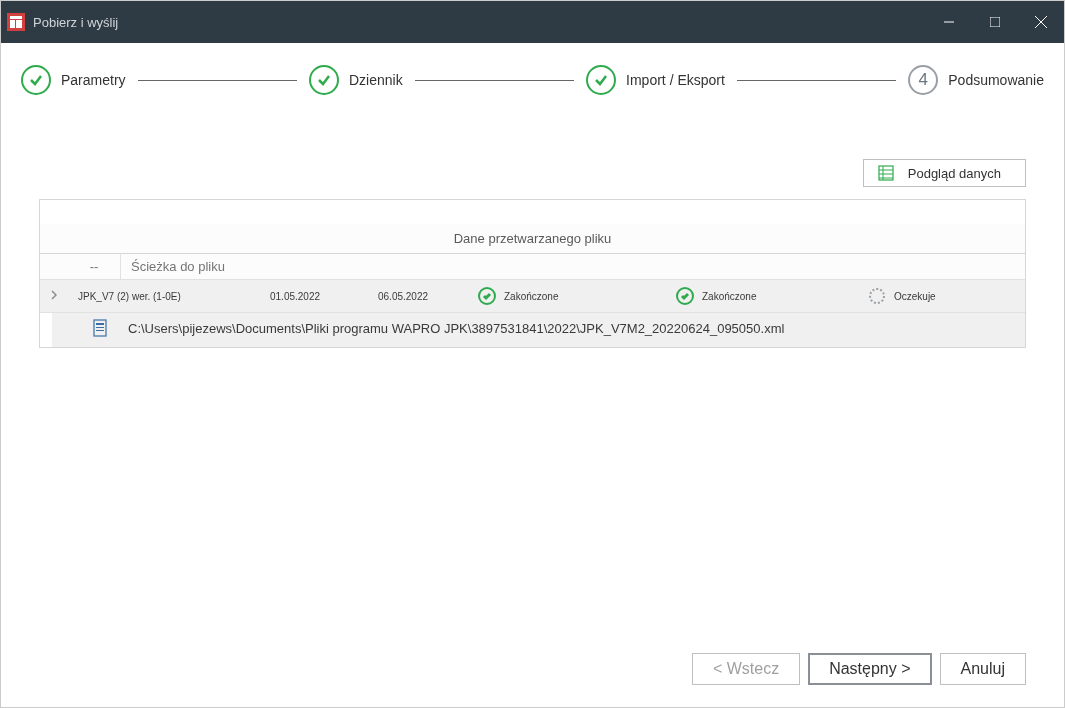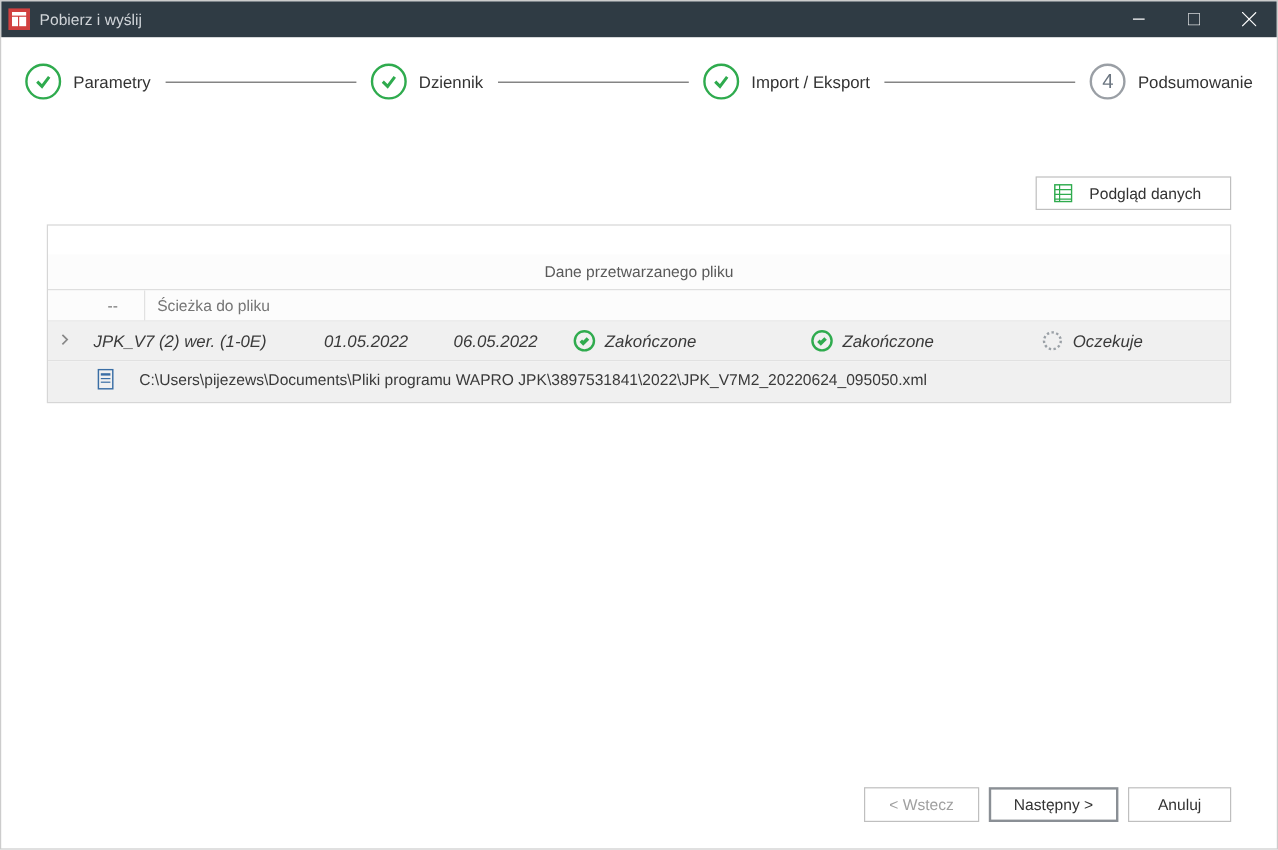--- a/index.html
+++ b/index.html
@@ -5,7 +5,7 @@
   * { box-sizing: border-box; margin: 0; padding: 0; font-family: 'Segoe UI', Tahoma, sans-serif; }
   body { background: #fff; width: 1065px; height: 708px; display: flex; flex-direction: column; border: 1px solid #ccc; }
   
-  .titlebar { background: #2f3b44; color: #d0d4d8; height: 30px; display: flex; align-items: center; padding: 0 0 0 6px; font-size: 13px; }
+  .titlebar { background: #2f3b44; color: #d0d4d8; height: 42px; display: flex; align-items: center; padding: 0 0 0 6px; font-size: 13px; }
   .titlebar .app-icon { width: 18px; height: 18px; background: #d1403f; margin-right: 8px; display: flex; align-items: center; justify-content: center; }
   .titlebar .app-icon svg { width: 12px; height: 12px; }
   .titlebar .title { flex: 1; }

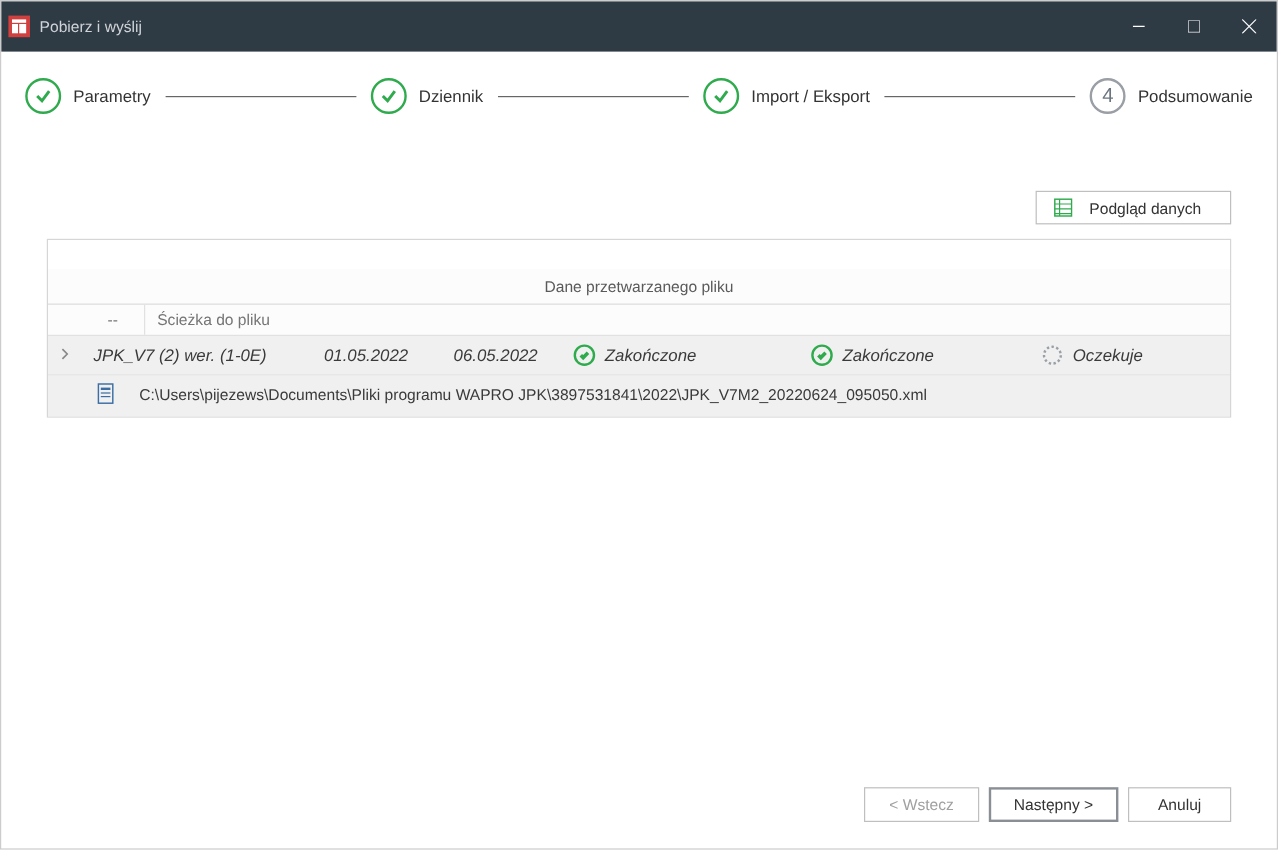--- a/index.html
+++ b/index.html
@@ -37,7 +37,7 @@
   .grid-subheader .cell { padding: 5px 10px; font-size: 13px; color: #757575; border-right: 1px solid #e1e1e1; }
   .grid-subheader .cell.dash { text-align: center; width: 53px; }
   .grid-row { display: flex; align-items: center; background: #f0f0f0; border-bottom: 1px solid #e1e1e1; }
-  .grid-row .cell { padding: 7px 10px; font-size: 14px; color: #3a3a3a; font-style: italic; }
+  .grid-row .cell { padding: 7px 10px; font-size: 10px; color: #3a3a3a; }
   .grid-row .expand { width: 28px; text-align: center; color: #888; }
   .grid-row2 { display: flex; align-items: center; background: #f0f0f0; padding: 6px 10px 10px 40px; font-size: 13px; color: #3a3a3a; gap: 18px; }
   .file-icon { width: 18px; height: 18px; }

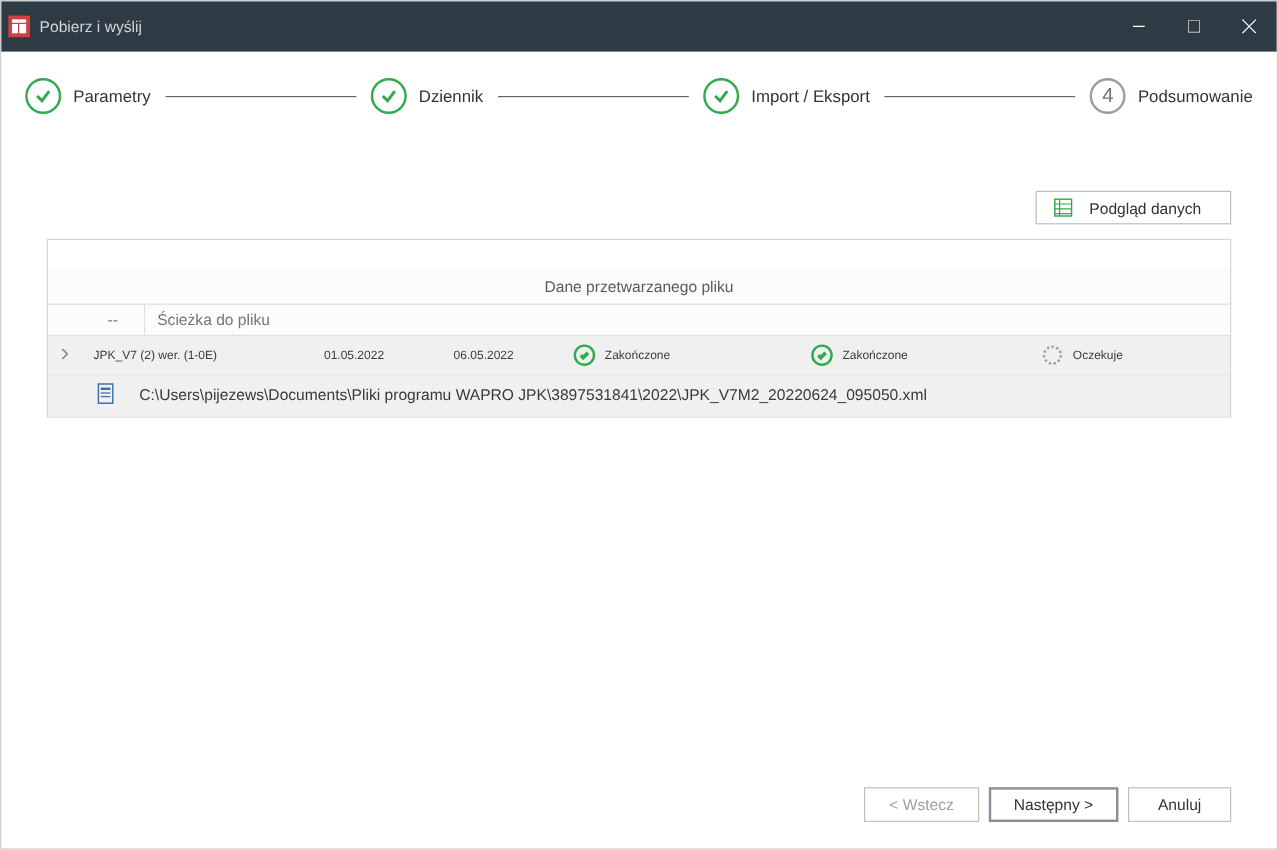--- a/index.html
+++ b/index.html
@@ -39,7 +39,7 @@
   .grid-row { display: flex; align-items: center; background: #f0f0f0; border-bottom: 1px solid #e1e1e1; }
   .grid-row .cell { padding: 7px 10px; font-size: 10px; color: #3a3a3a; }
   .grid-row .expand { width: 28px; text-align: center; color: #888; }
-  .grid-row2 { display: flex; align-items: center; background: #f0f0f0; padding: 6px 10px 10px 40px; font-size: 13px; color: #3a3a3a; gap: 18px; }
+  .grid-row2 { display: flex; align-items: center; background: #f0f0f0; padding: 6px 10px 10px 40px; font-size: 13px; color: #3a3a3a; gap: 18px; margin-left: 12px; }
   .file-icon { width: 18px; height: 18px; }
   
   .expand-col { width: 28px; flex-shrink: 0; }

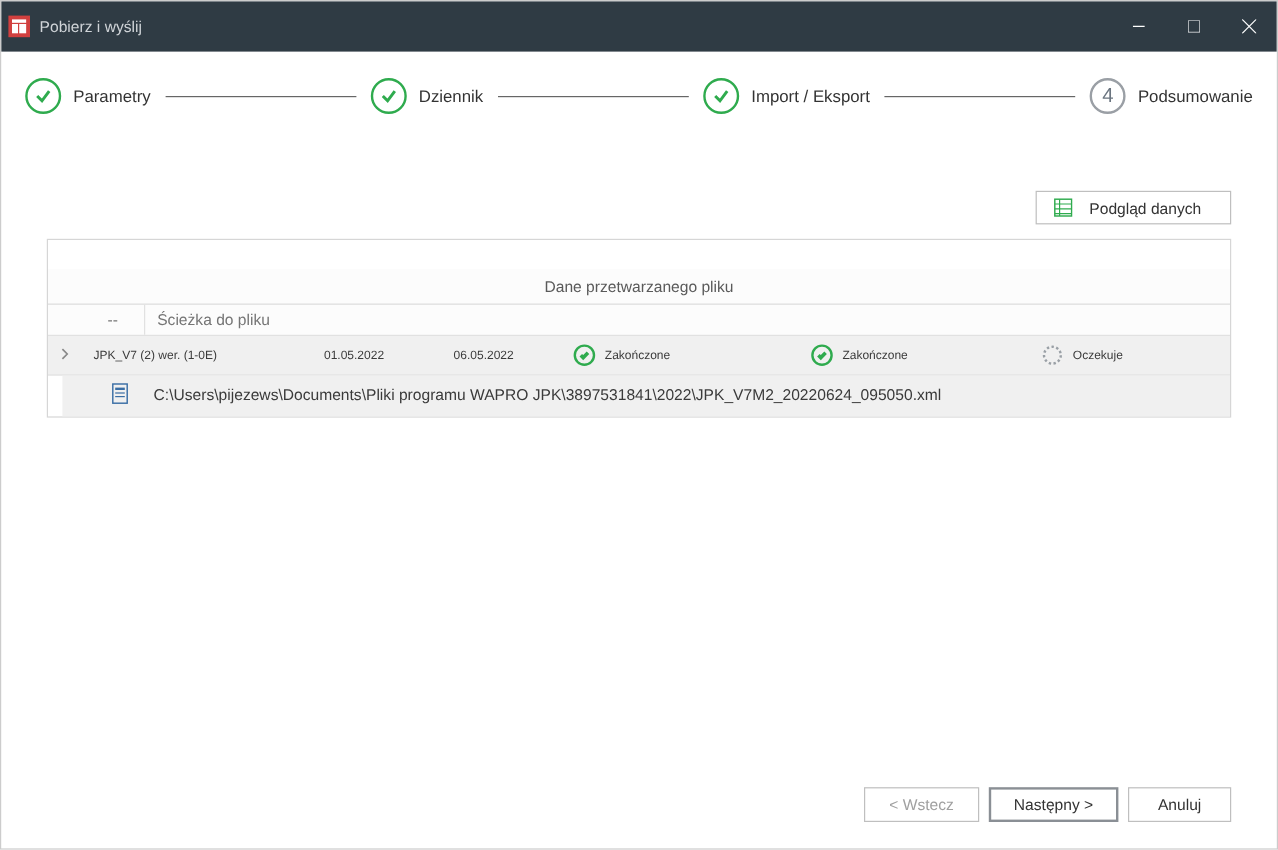--- a/index.html
+++ b/index.html
@@ -58,7 +58,7 @@
   .status-icon.wait svg { width: 18px; height: 18px; }
   
   .footer { display: flex; justify-content: flex-end; gap: 8px; padding: 16px 38px 22px 0; }
-  .btn { border: 1px solid #bfbfbf; background: #fff; padding: 6px 20px; font-size: 13px; color: #333; cursor: pointer; min-width: 86px; text-align: center; }
+  .btn { border: 1px solid #bfbfbf; background: #fff; padding: 6px 20px; font-size: 16px; color: #333; cursor: pointer; min-width: 86px; text-align: center; }
   .btn.disabled { color: #a0a0a0; cursor: default; }
   .btn.primary { border: 2px solid #8a8f95; padding: 5px 19px; }
   

